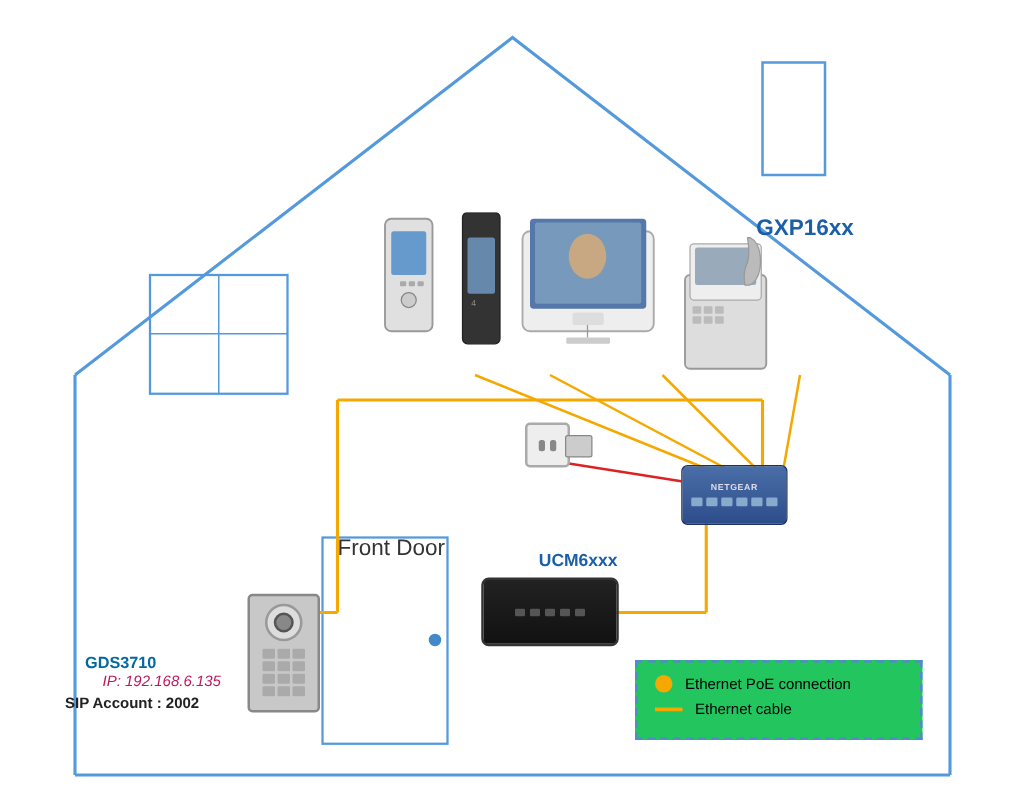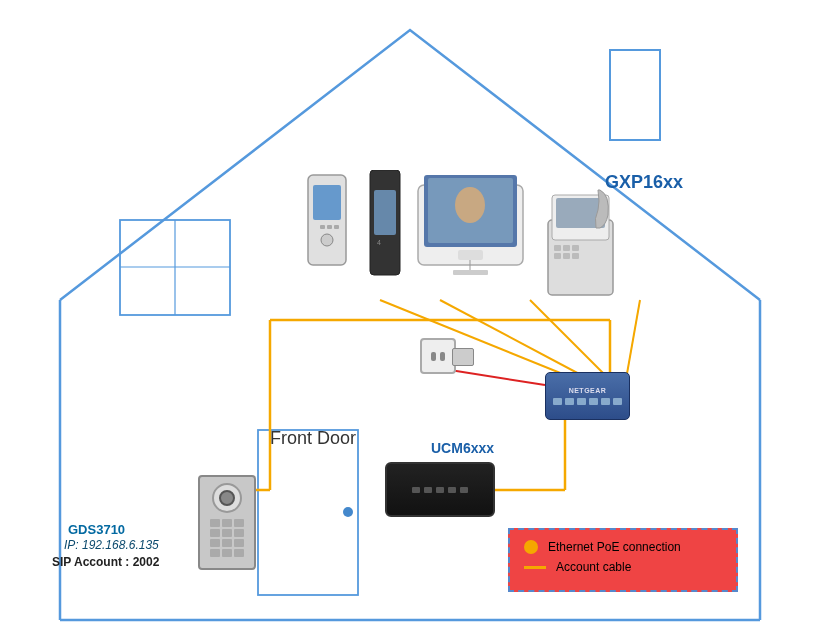--- a/index.html
+++ b/index.html
@@ -314,7 +314,7 @@
 </svg>
 
 <div style="position:absolute; left:68px; top:522px; font-size:13px; font-weight:bold; color:#0369a1;">GDS3710</div>
-<div style="position:absolute; left:64px; top:538px; font-size:12px; color:#0c4a6e; font-style:italic;">IP: 192.168.6.135</div>
+<div style="position:absolute; left:82px; top:538px; font-size:12px; color:#be185d; font-style:italic;">IP: 192.168.6.135</div>
 <div style="position:absolute; left:52px; top:555px; font-size:12px; font-weight:bold; color:#222;">SIP Account : 2002</div>
 
 <div style="position:absolute; left:400px; top:440px; font-size:14px; font-weight:bold; color:#1a5fa8;margin-left:31px;">UCM6xxx</div>

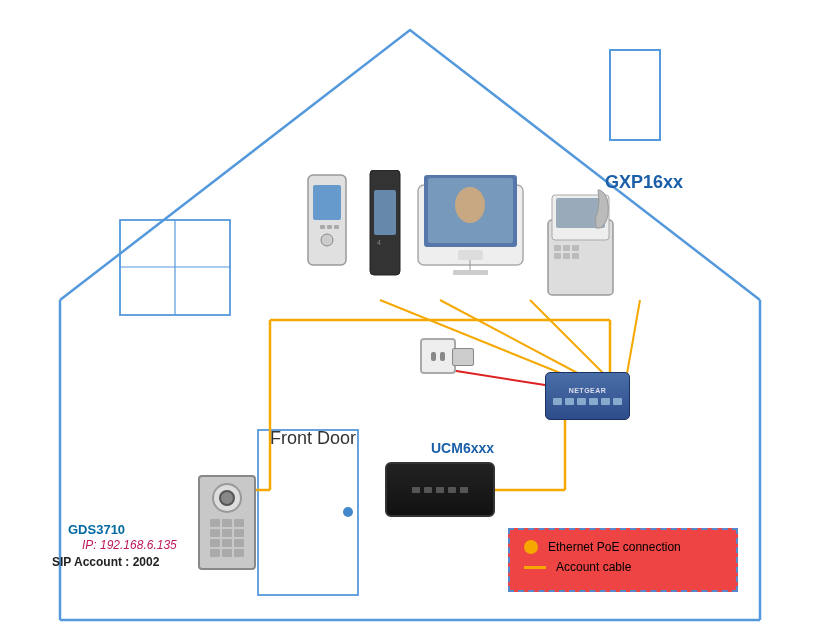--- a/index.html
+++ b/index.html
@@ -25,7 +25,7 @@
     .legend-box {
       position: absolute;
       border: 2px dashed #5588cc;
-      background: #ef4444;
+      background: #22c55e;
       padding: 10px 14px;
       font-size: 12px;
     }

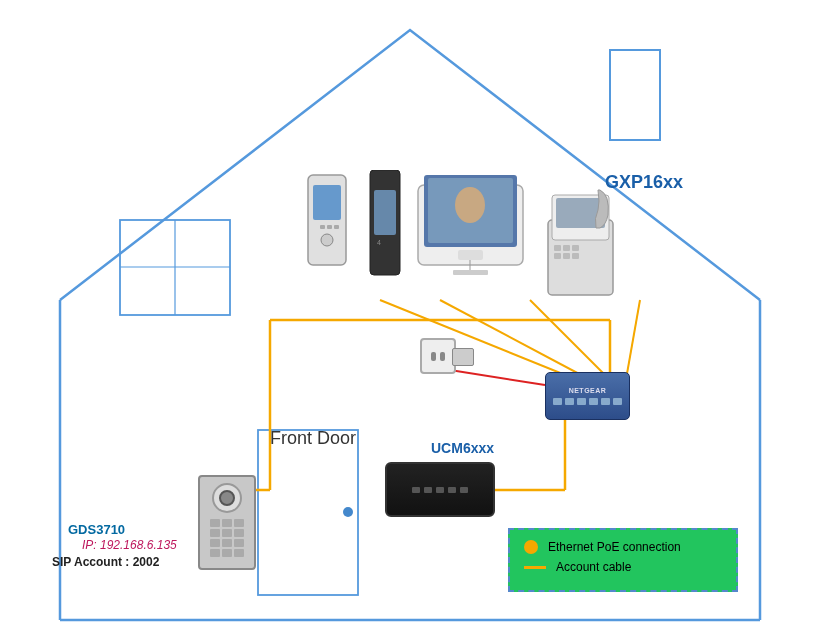--- a/index.html
+++ b/index.html
@@ -330,7 +330,7 @@
   </div>
   <div class="legend-item">
     <div class="legend-line" style="background:#f5a800;"></div>
-    <span>Account cable</span>
+    <span>Ethernet cable</span>
   </div>
 </div>
 

